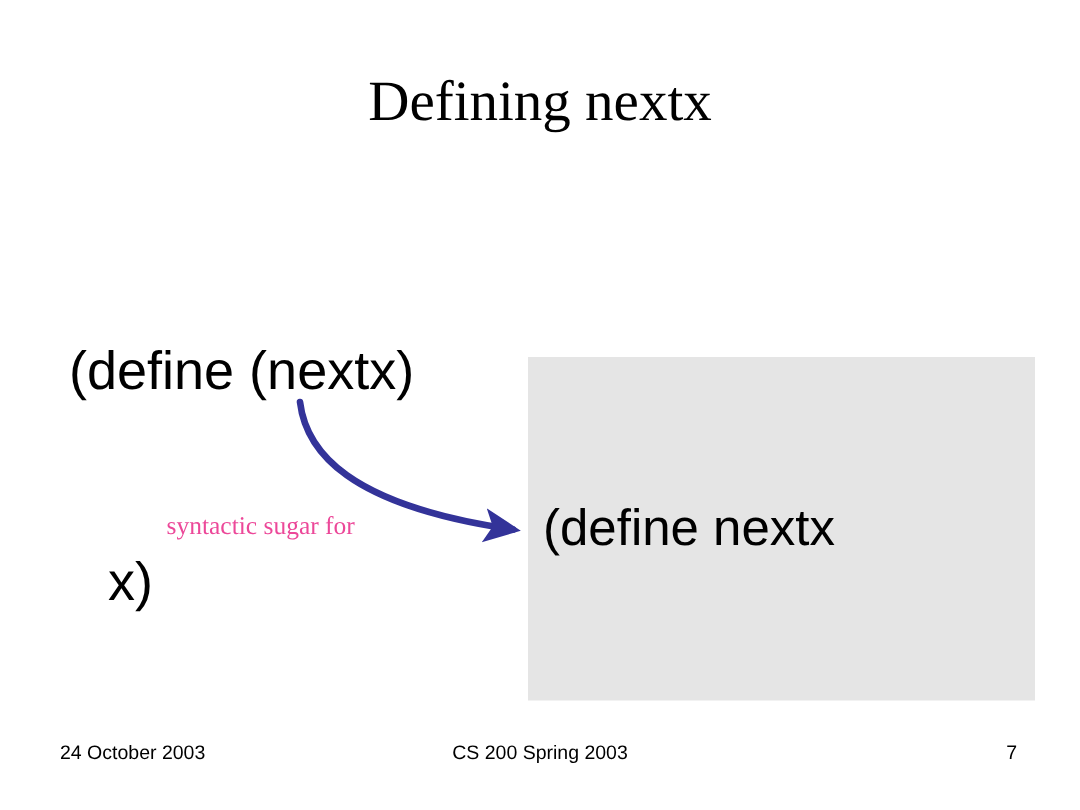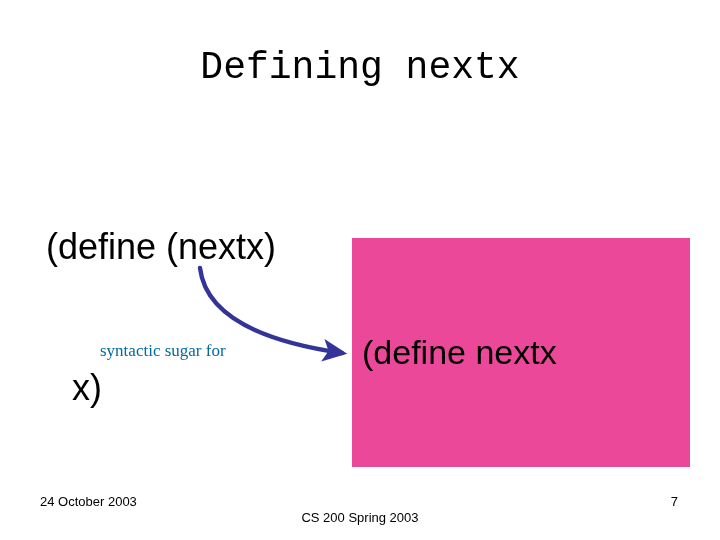--- a/index.html
+++ b/index.html
@@ -24,7 +24,7 @@
     top: 46px;
     width: 720px;
     text-align: center;
-    font-family: Liberation Mono, monospace;
+    font-family: Liberation Serif, serif;
     font-size: 38px;
     font-weight: 400;
     color: #000000;

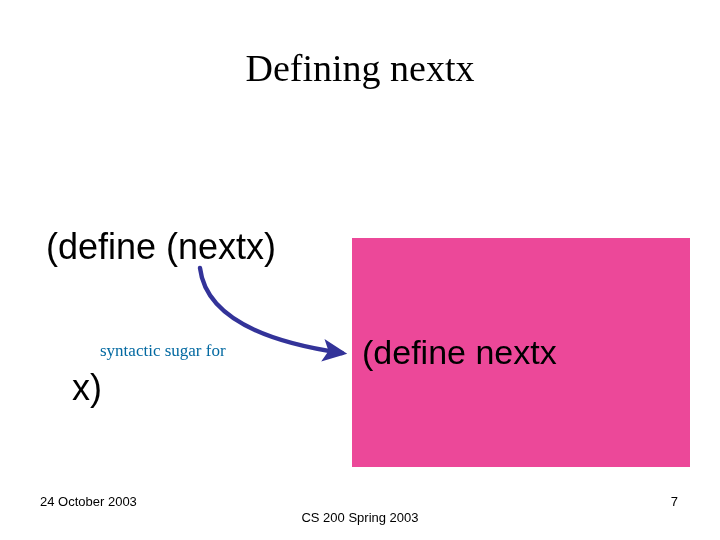--- a/index.html
+++ b/index.html
@@ -71,11 +71,11 @@
   
   #sugar-caption {
     position: absolute;
-    left: 100px;
+    left: 111px;
     top: 341px;
     font-family: "Liberation Serif", "DejaVu Serif", serif;
     font-size: 17px;
-    color: #0369a1;
+    color: #ec4899;
     white-space: pre;
   }
 

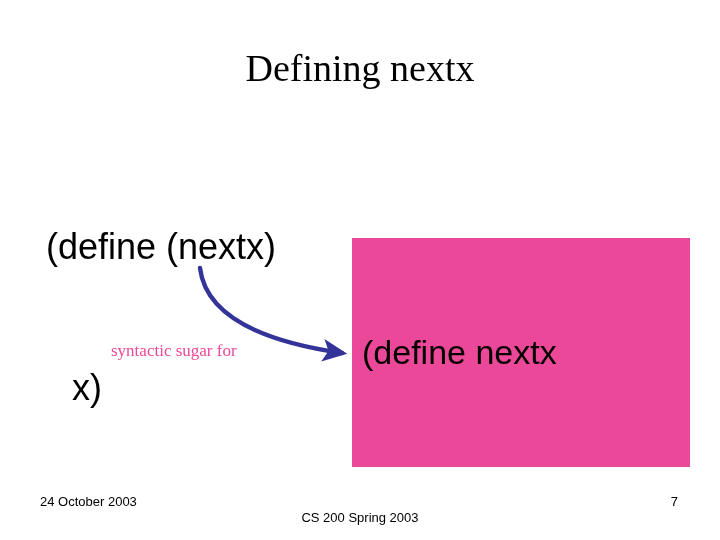--- a/index.html
+++ b/index.html
@@ -53,7 +53,7 @@
     top: 238px;
     width: 338px;
     height: 229px;
-    background: #ec4899;
+    background: #e5e5e5;
   }
   #expansion-code {
     position: absolute;

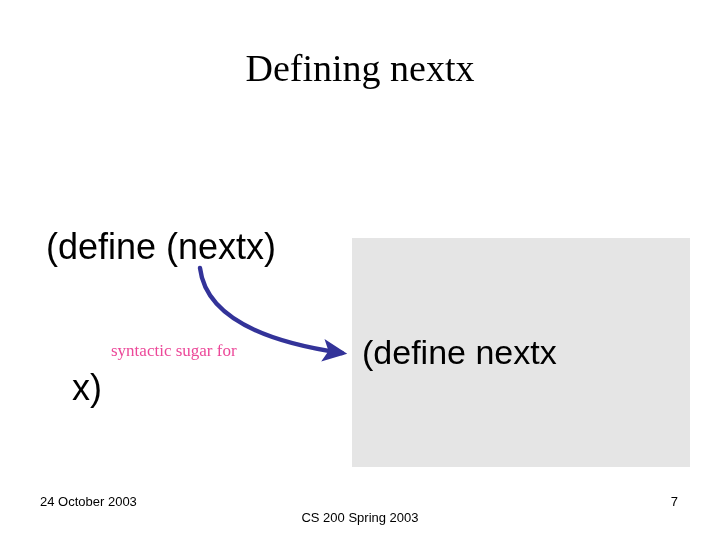--- a/index.html
+++ b/index.html
@@ -99,7 +99,7 @@
     white-space: pre;
   }
   #footer-date  { left: 40px; }
-  #footer-course{ left: 0; width: 720px; text-align: center; margin-top: 16px; }
+  #footer-course{ left: 0; width: 720px; text-align: center; }
   #footer-page  { left: 0; width: 720px; text-align: right; padding-right: 42px; box-sizing: border-box; }
 </style>
 </head>

